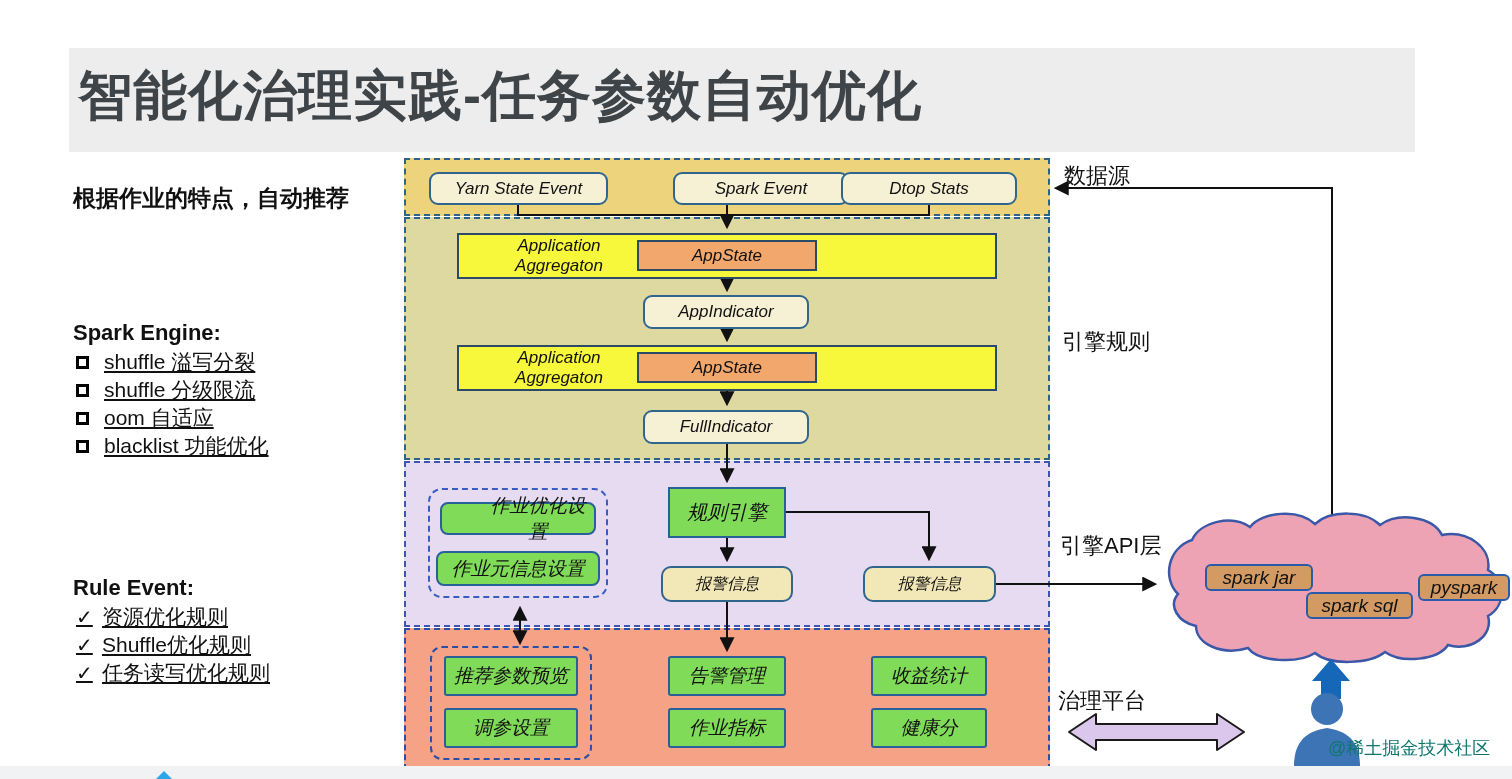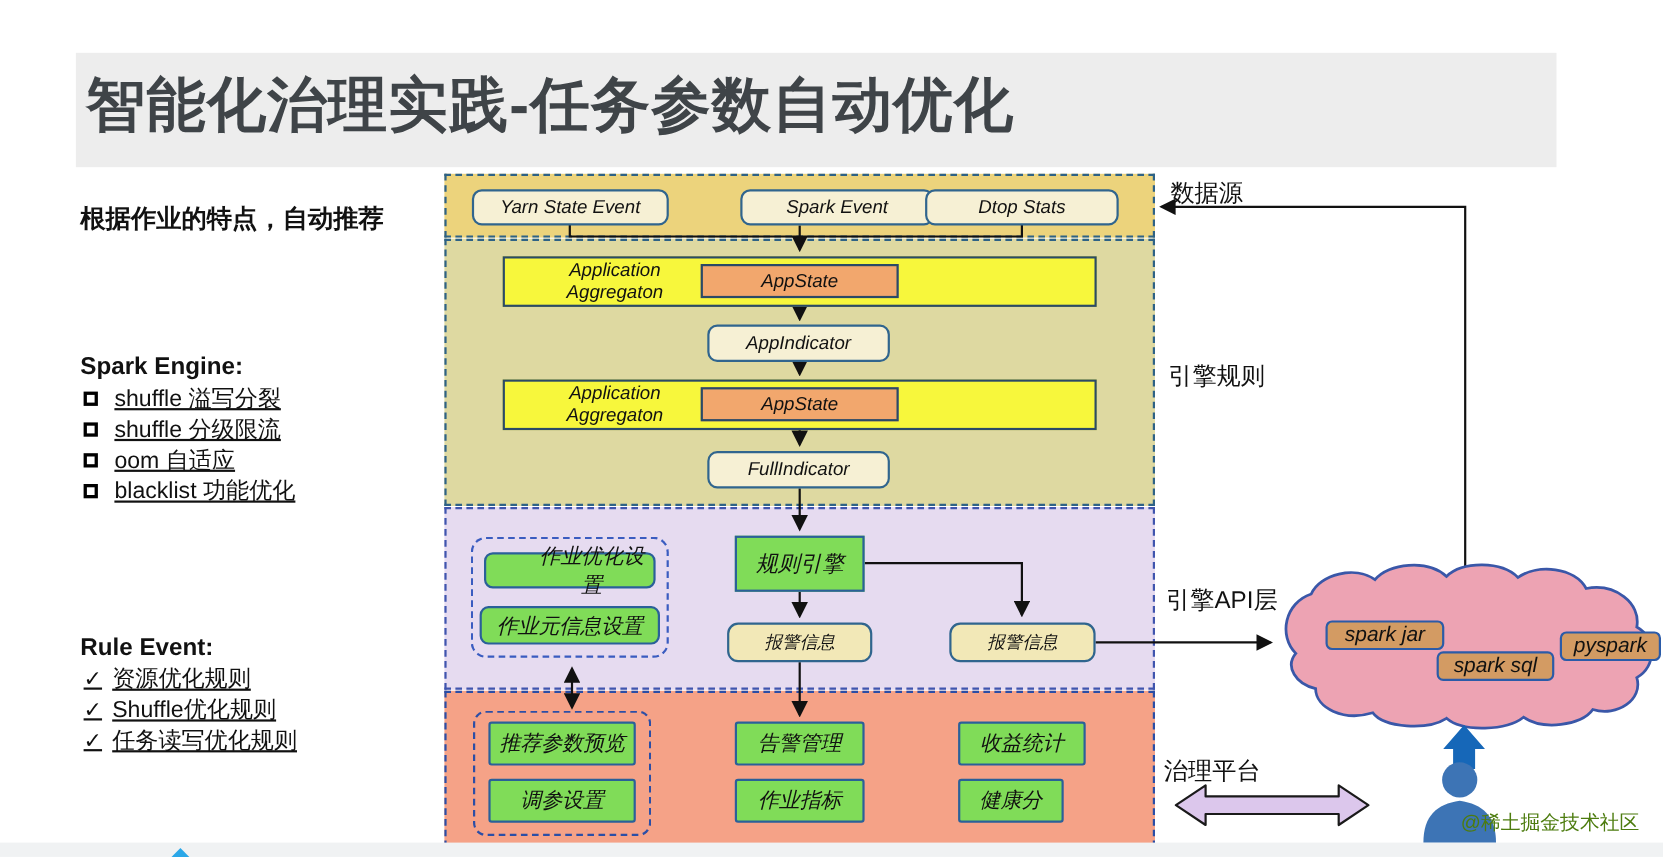--- a/index.html
+++ b/index.html
@@ -127,7 +127,7 @@
 <div class="node green" style="left:668px; top:656px; width:118px; height:40px; border-radius:3px;">告警管理</div>
 <div class="node green" style="left:668px; top:708px; width:118px; height:40px; border-radius:3px;">作业指标</div>
 <div class="node green" style="left:871px; top:656px; width:116px; height:40px; border-radius:3px;">收益统计</div>
-<div class="node green" style="left:871px; top:708px; width:96px; height:40px; border-radius:3px;">健康分</div>
+<div class="node green" style="left:871px; top:708px; width:116px; height:40px; border-radius:3px;">健康分</div>
 
 <div class="layer-label" style="left:1064px; top:161px;">数据源</div>
 <div class="layer-label" style="left:1062px; top:327px;">引擎规则</div>

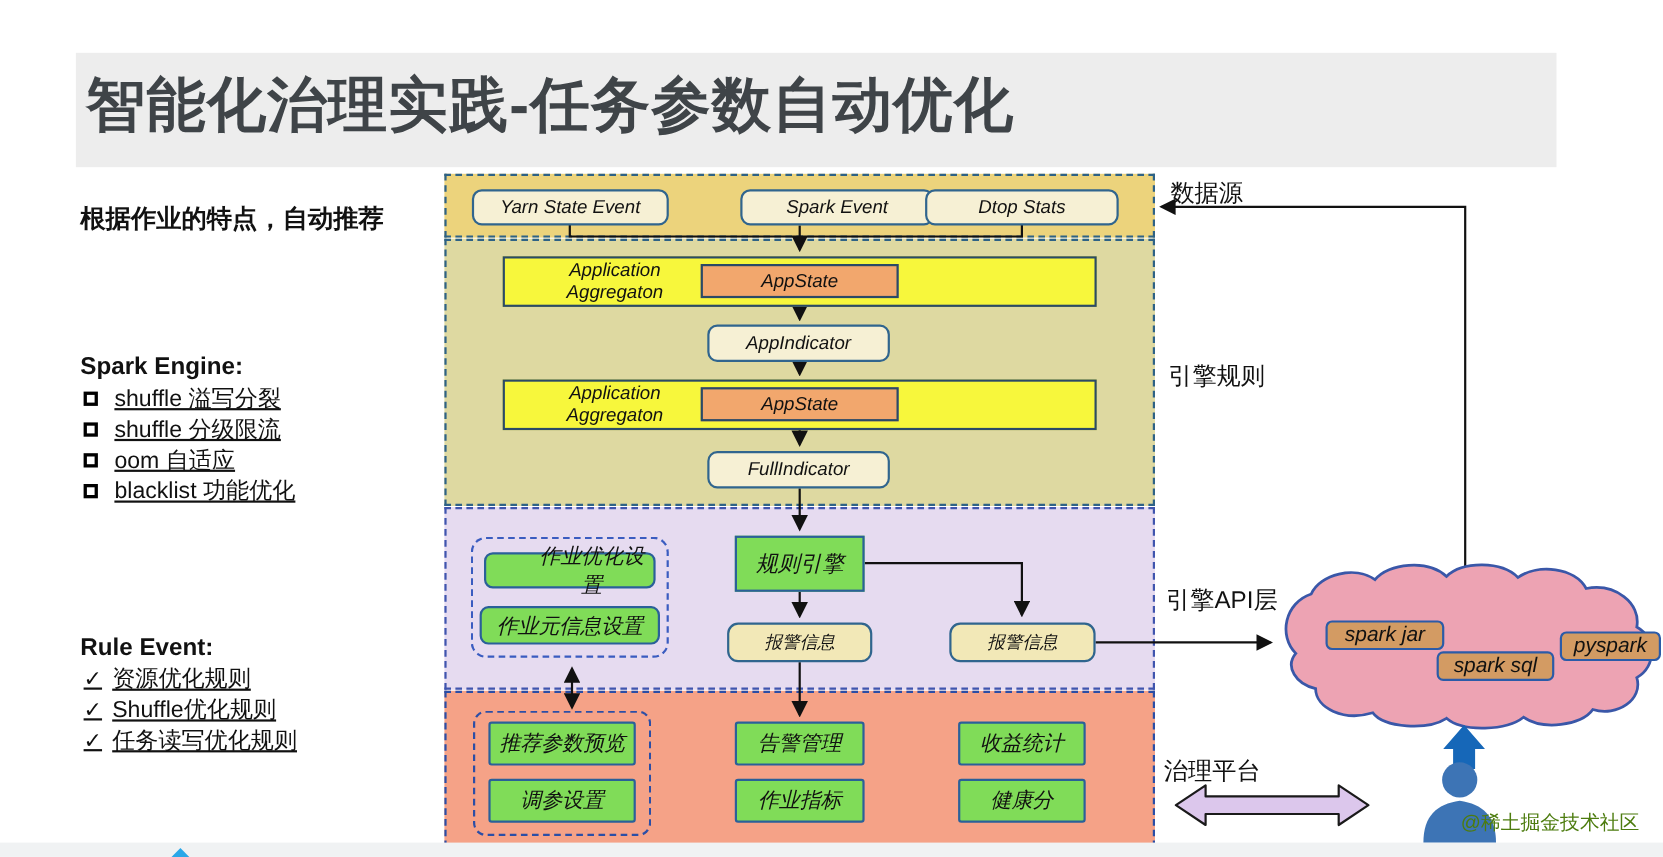--- a/index.html
+++ b/index.html
@@ -42,7 +42,7 @@
 
   #svg-overlay { position:absolute; left:0; top:0; width:1512px; height:779px; z-index:5; pointer-events:none; }
 
-  #watermark { left:1328px; top:736px; font-size:18px; color:#4d7c0f; z-index:12; }
+  #watermark { left:1328px; top:736px; font-size:18px; color:#0f766e; z-index:12; }
   #bottom-strip { left:0; top:766px; width:1512px; height:13px; background:#f0f2f3; z-index:3; }
   #cursor-triangle { left:155px; top:771px; width:0; height:0; z-index:4;
       border-left:9px solid transparent; border-right:9px solid transparent;

